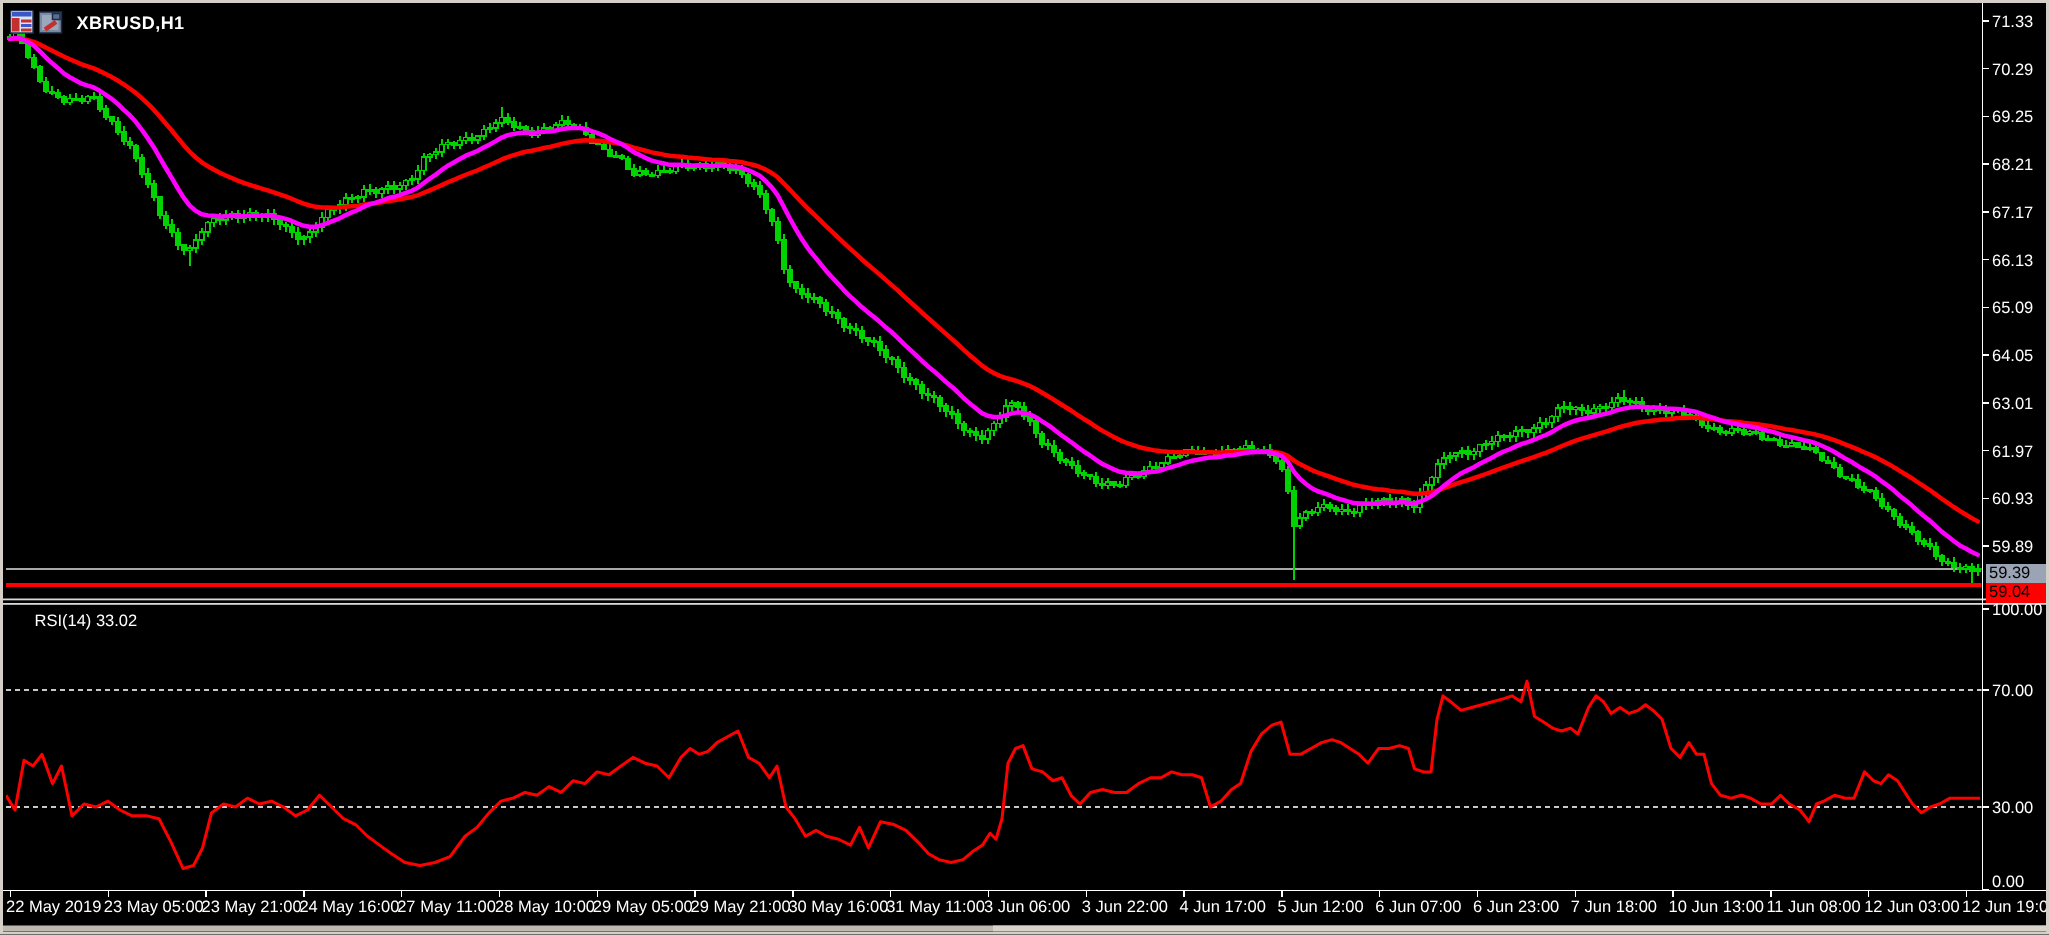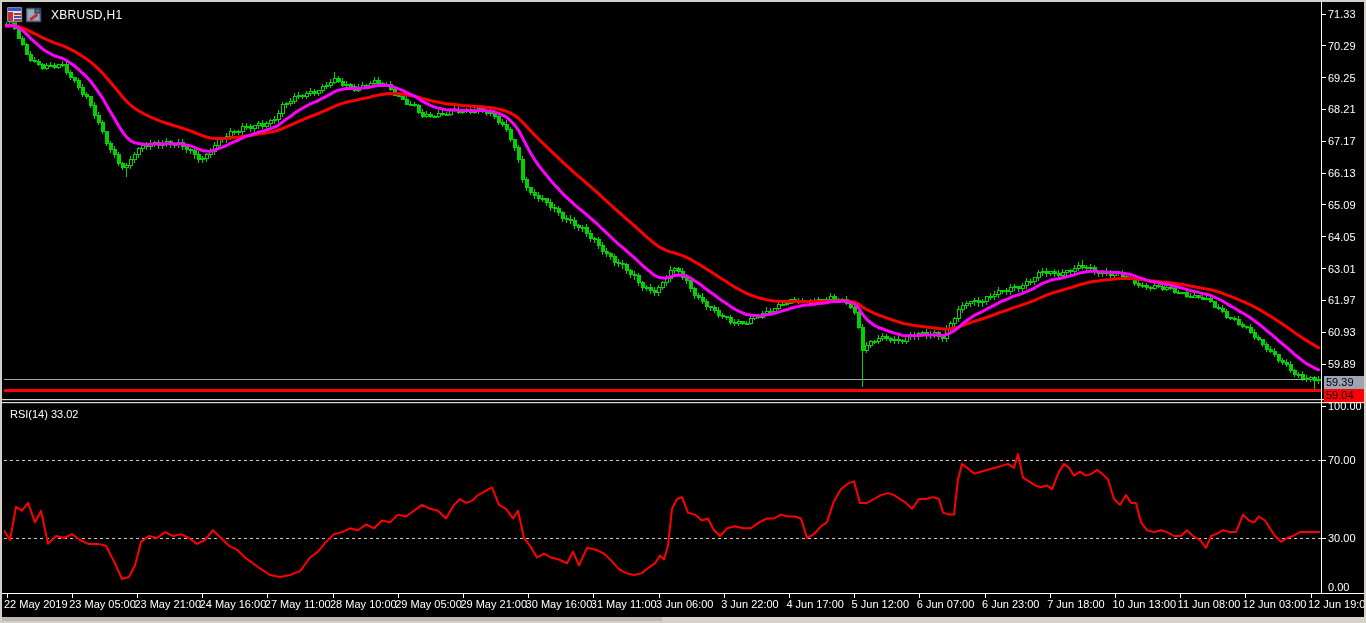--- a/index.html
+++ b/index.html
@@ -16,7 +16,7 @@
   }
   .ic{width:16px;height:16px;display:inline-block;}
   .symbol{
-    color:#FFFFFF;font-size:12px;font-weight:400;margin-left:6px;letter-spacing:0.3px;
+    color:#FFFFFF;font-size:12px;font-weight:700;margin-left:6px;letter-spacing:0.3px;
   }
   .rsi-label{
     position:absolute;left:8px;top:406px;color:#FFFFFF;font-size:11px;z-index:5;

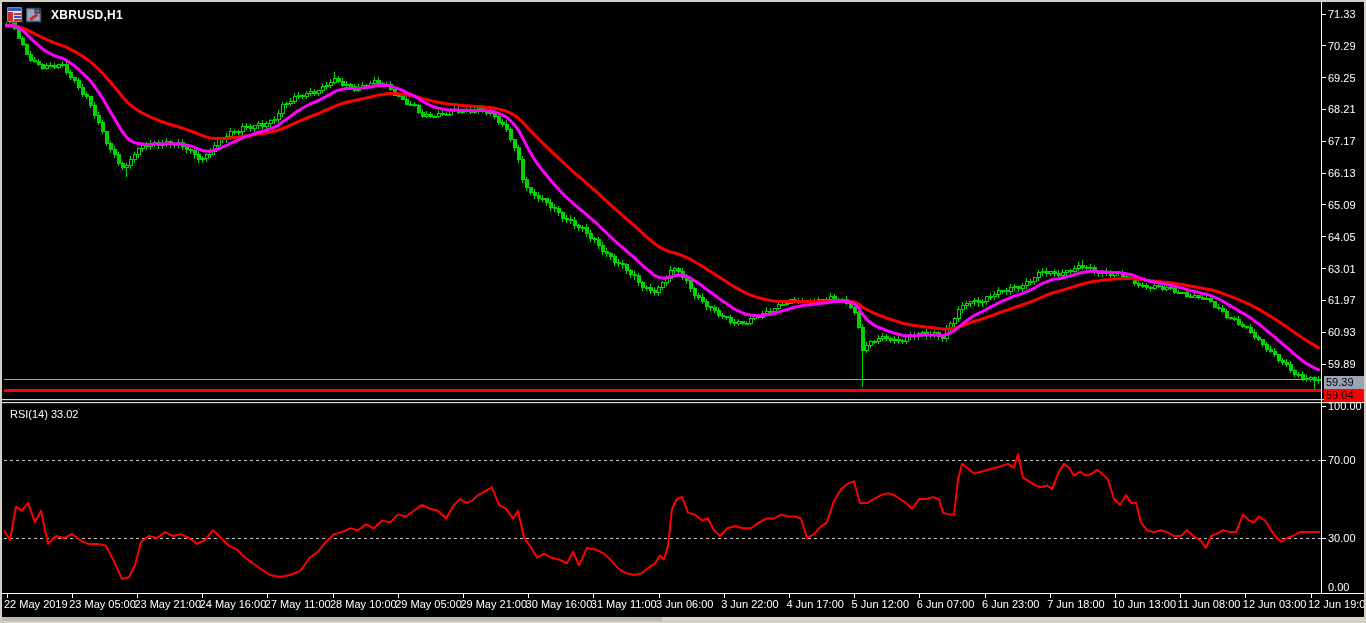--- a/index.html
+++ b/index.html
@@ -19,7 +19,7 @@
     color:#FFFFFF;font-size:12px;font-weight:700;margin-left:6px;letter-spacing:0.3px;
   }
   .rsi-label{
-    position:absolute;left:8px;top:406px;color:#FFFFFF;font-size:11px;z-index:5;
+    position:absolute;left:21px;top:406px;color:#FFFFFF;font-size:11px;z-index:5;
   }
   .price-box{
     position:absolute;left:1322px;width:42px;height:13px;z-index:6;

